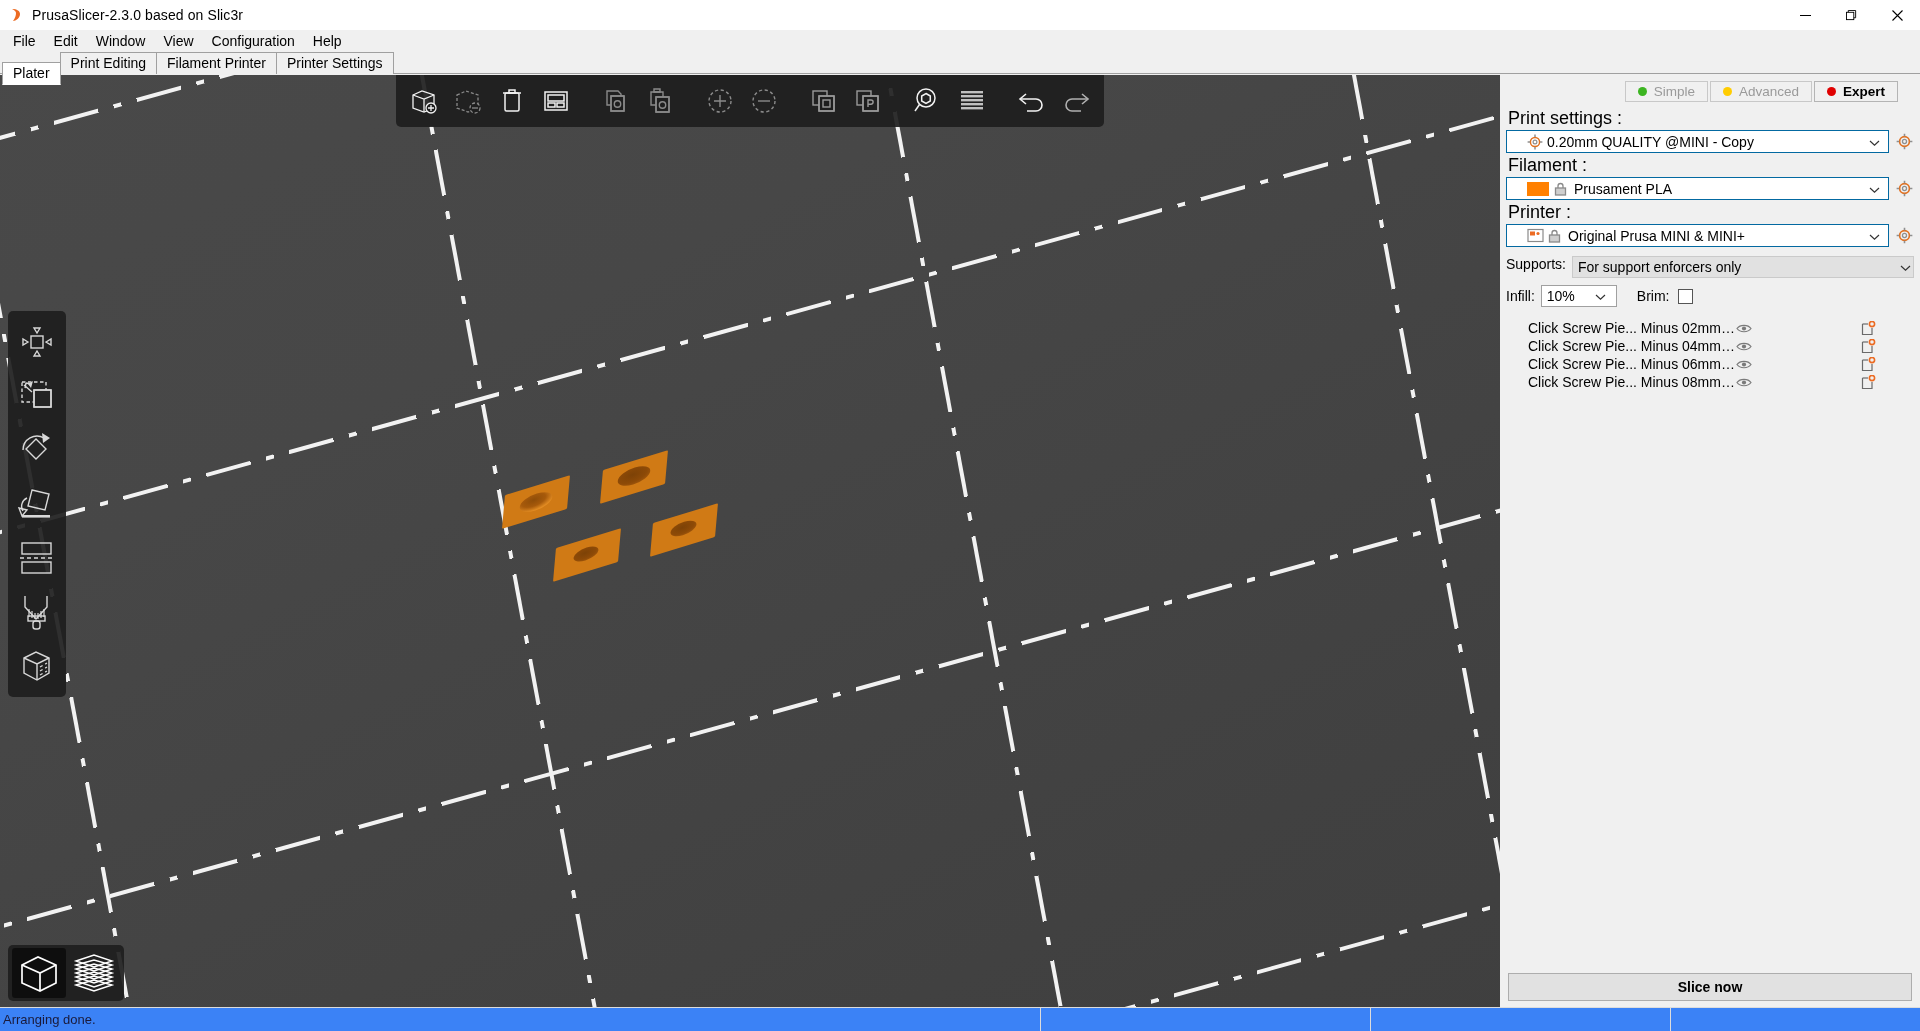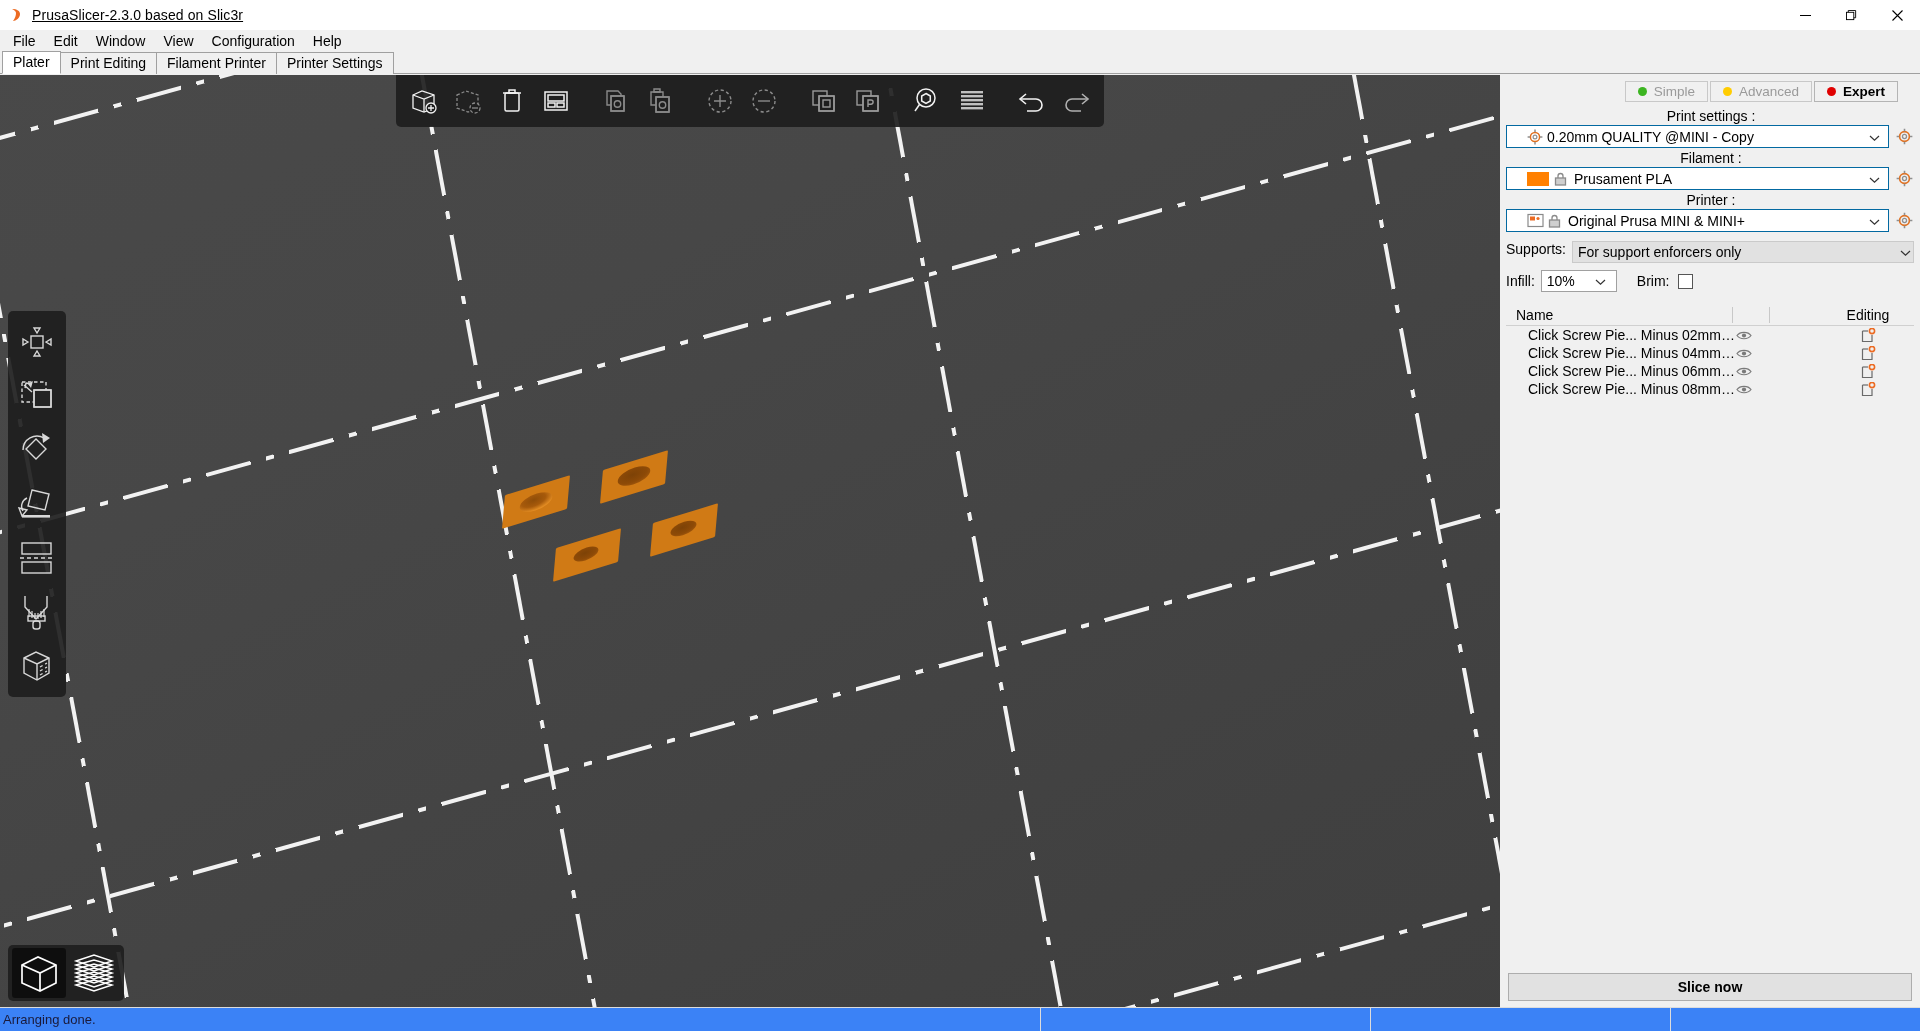--- a/index.html
+++ b/index.html
@@ -16,7 +16,7 @@
   
   .titlebar {
     height: 30px; background: #ffffff; display: flex; align-items: center;
-    flex: 0 0 30px; position: relative; text-decoration: underline;
+    flex: 0 0 30px; position: relative;
   }
   .titlebar .app-icon {
     width: 16px; height: 16px; margin-left: 8px; margin-right: 8px;

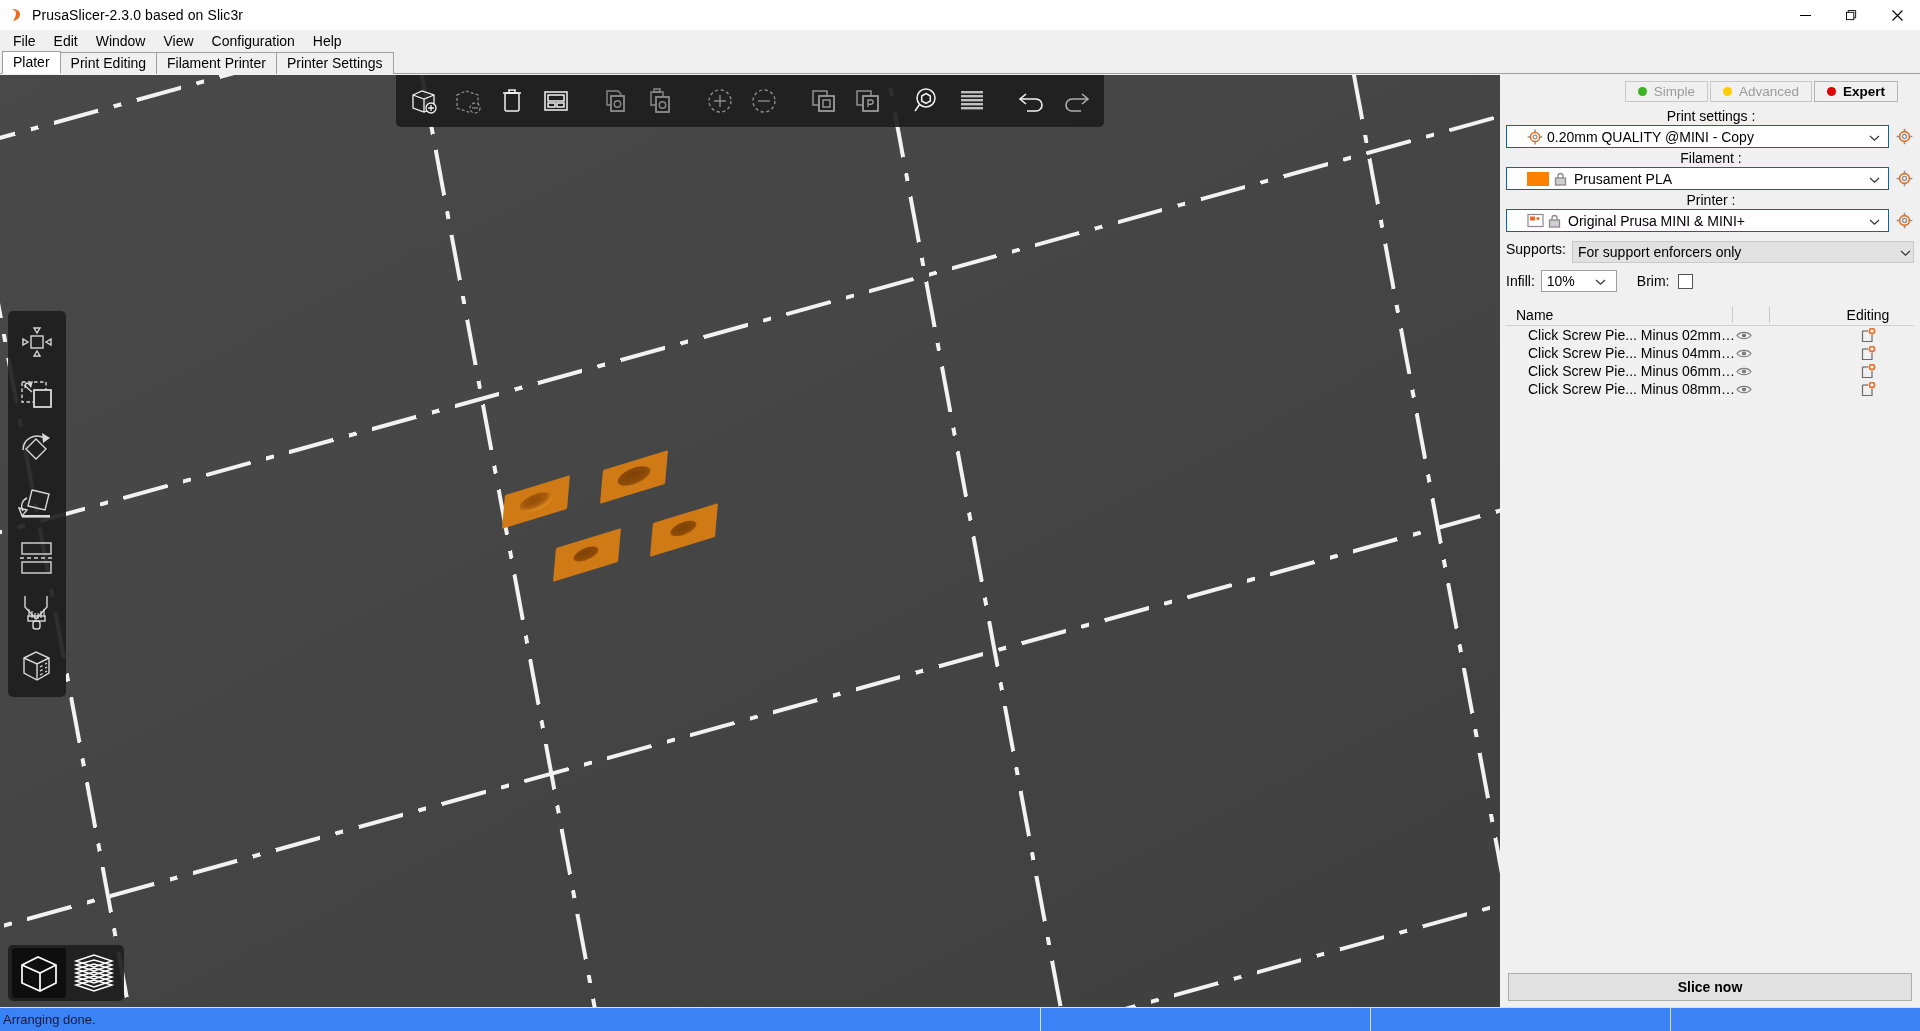--- a/index.html
+++ b/index.html
@@ -50,7 +50,7 @@
     margin-right: -1px; color: #000; cursor: default;
     position: relative; top: 1px;
   }
-  .tab.active { background: #ffffff; z-index: 2; top: 1px; border-bottom: 1px solid #ffffff; }
+  .tab.active { background: #ffffff; z-index: 2; top: 12px; border-bottom: 1px solid #ffffff; }
 
   
   .bodyrow { flex: 1 1 auto; display: flex; min-height: 0; background: #f0f0f0; padding-top: 1px; }

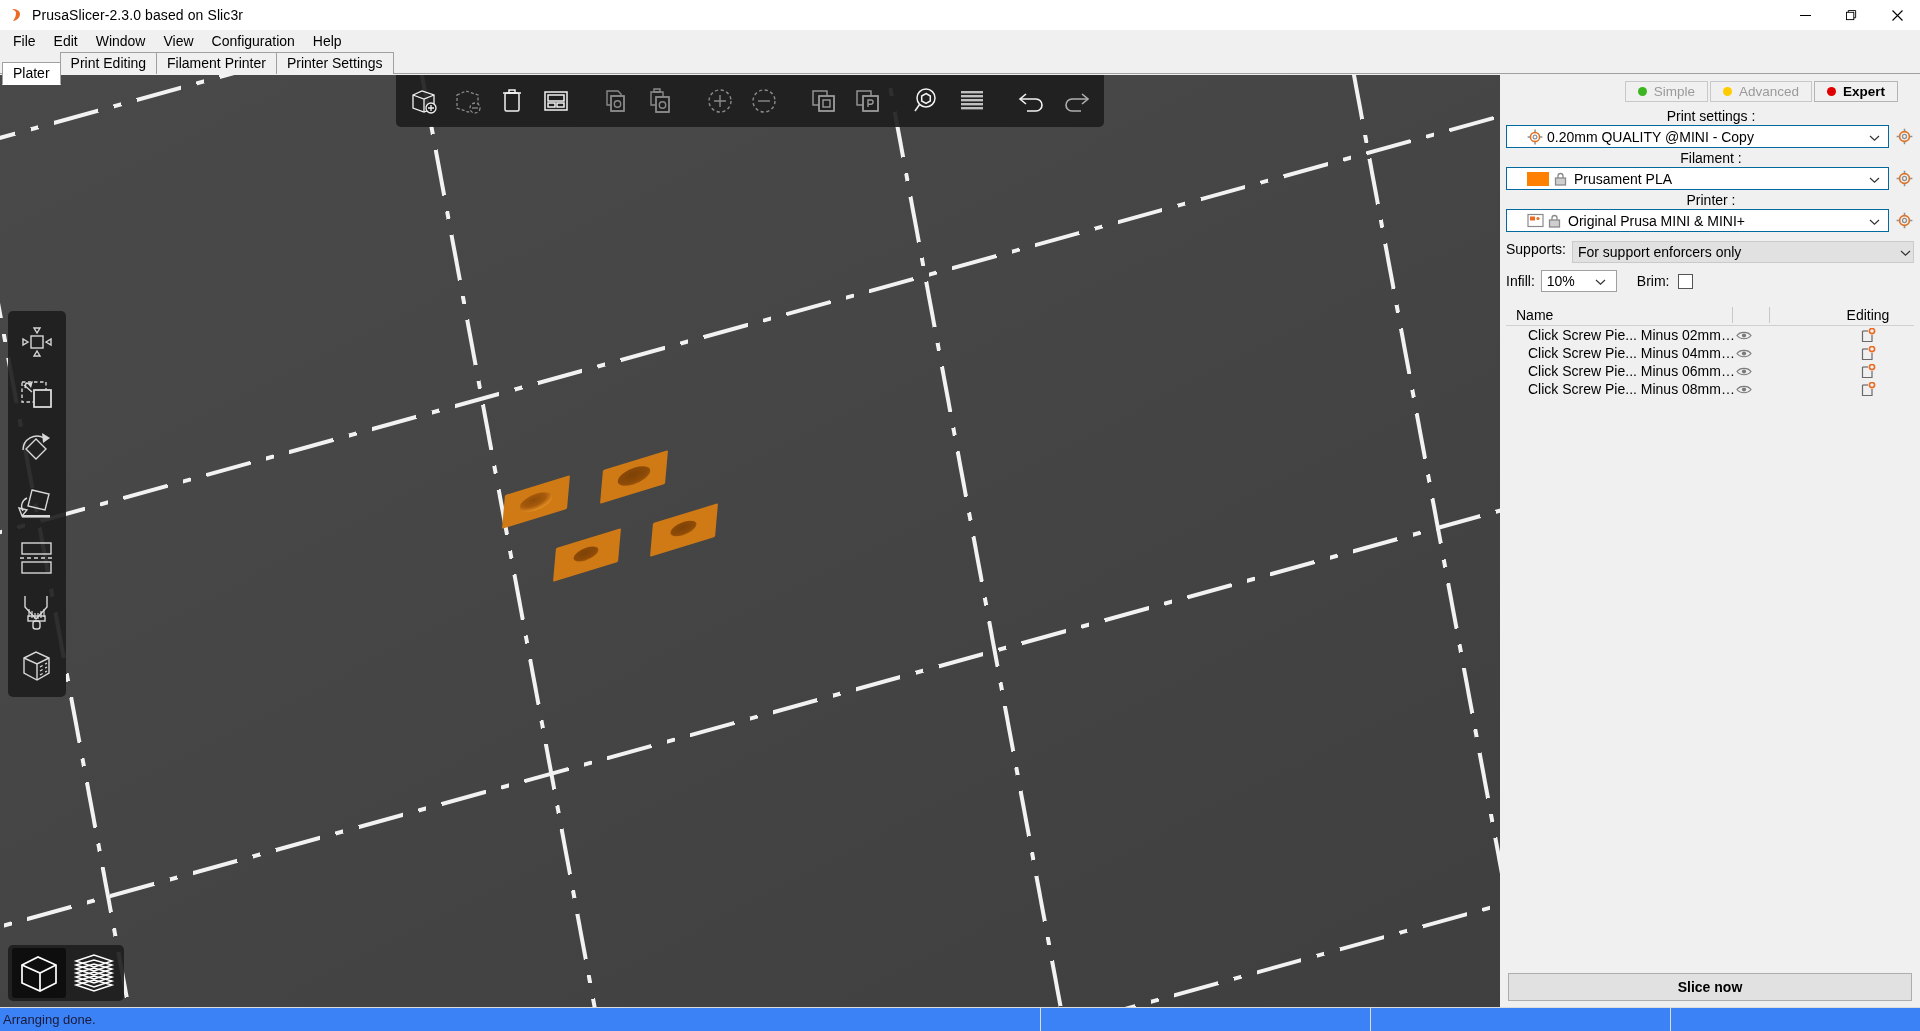--- a/index.html
+++ b/index.html
@@ -171,7 +171,7 @@
   .mode-btn.active { color: #000; font-weight: bold; border-color: #b4b4b4; }
   .mode-dot { width: 9px; height: 9px; border-radius: 50%; display: inline-block; }
 
-  .field-label { font-size: 14px; color: #000; margin: 2px 0 1px 2px; text-align: center; }
+  .field-label { font-size: 18px; color: #000; margin: 2px 0 1px 2px; }
   .combo-row { display: flex; align-items: center; gap: 5px; }
   .combo {
     flex: 1 1 auto; height: 23px; background: #ffffff; border: 1px solid #0369a1;

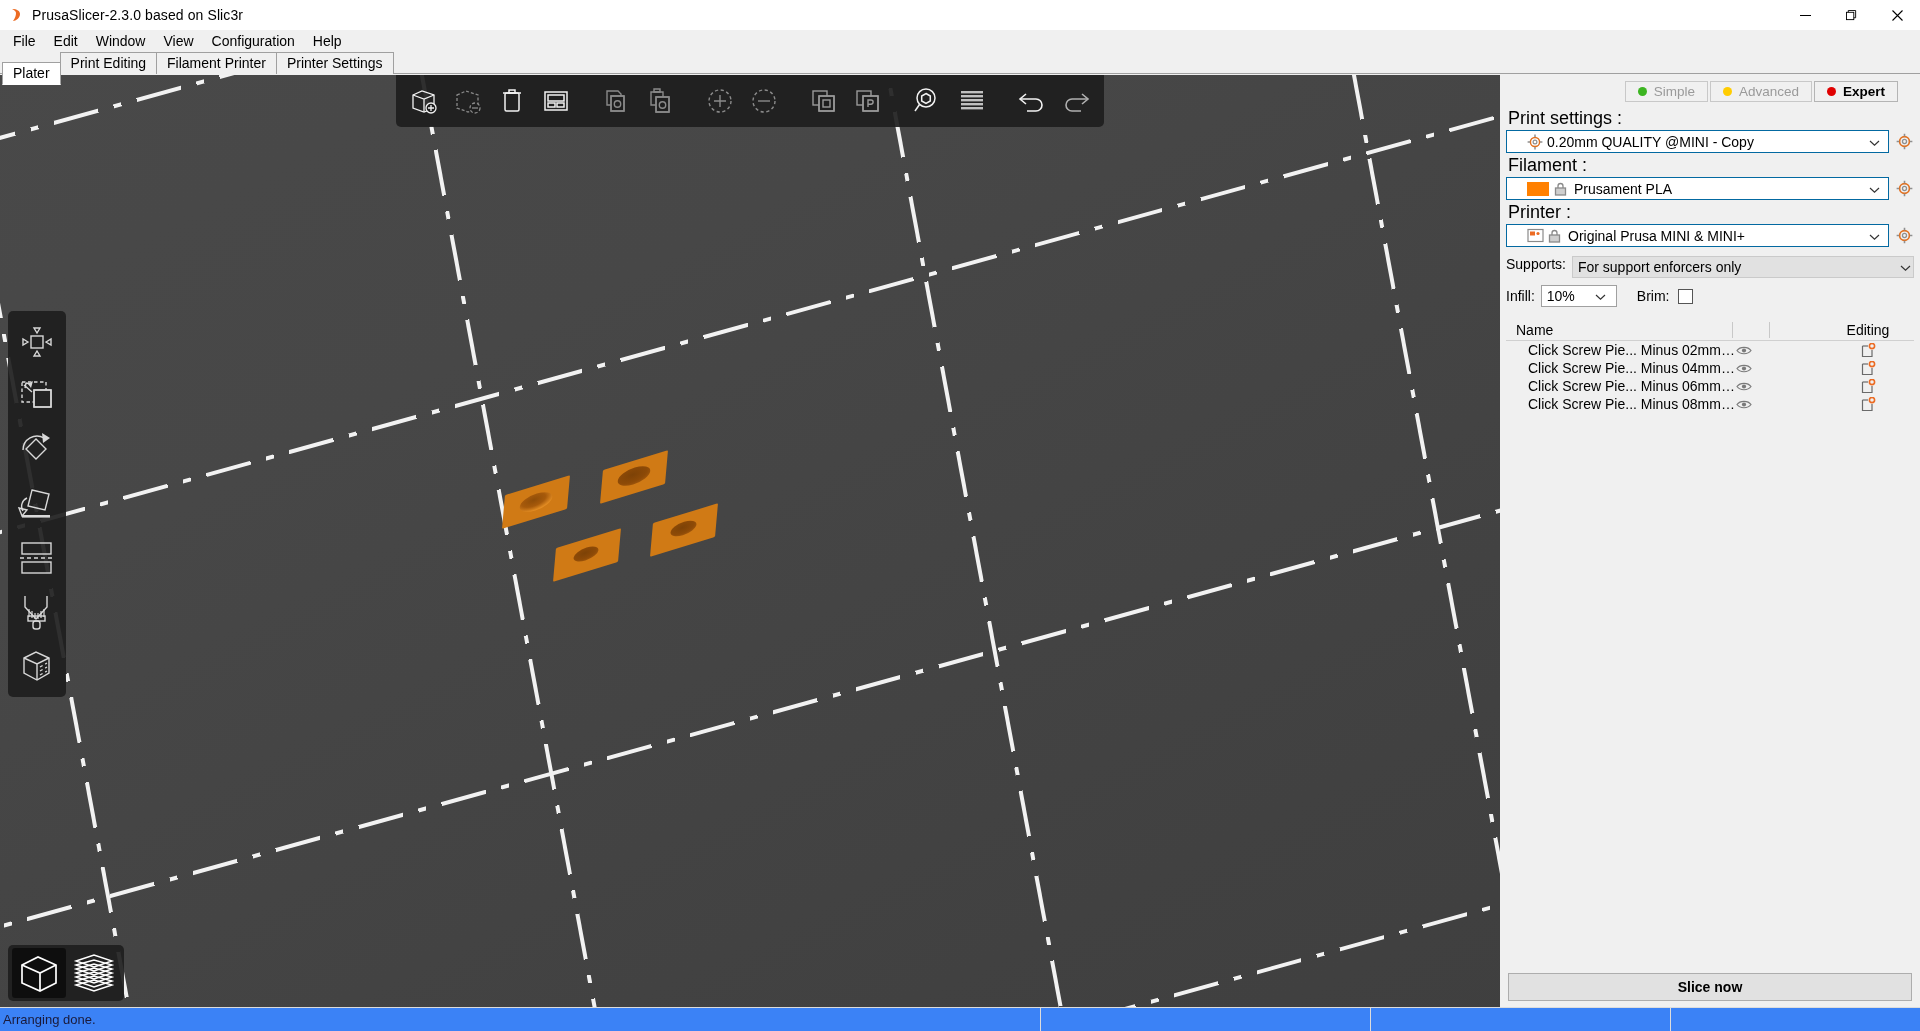--- a/index.html
+++ b/index.html
@@ -664,14 +664,6 @@
       </div>
 
       <div class="obj-panel">
-        <div class="obj-header">
-          <div class="col-name">Name</div>
-          <div class="sep-line"></div>
-          <div class="col-eye"></div>
-          <div class="sep-line"></div>
-          <div class="col-extr"></div>
-          <div class="col-edit">Editing</div>
-        </div>
         <div class="obj-list">
 
           <div class="obj-row">

